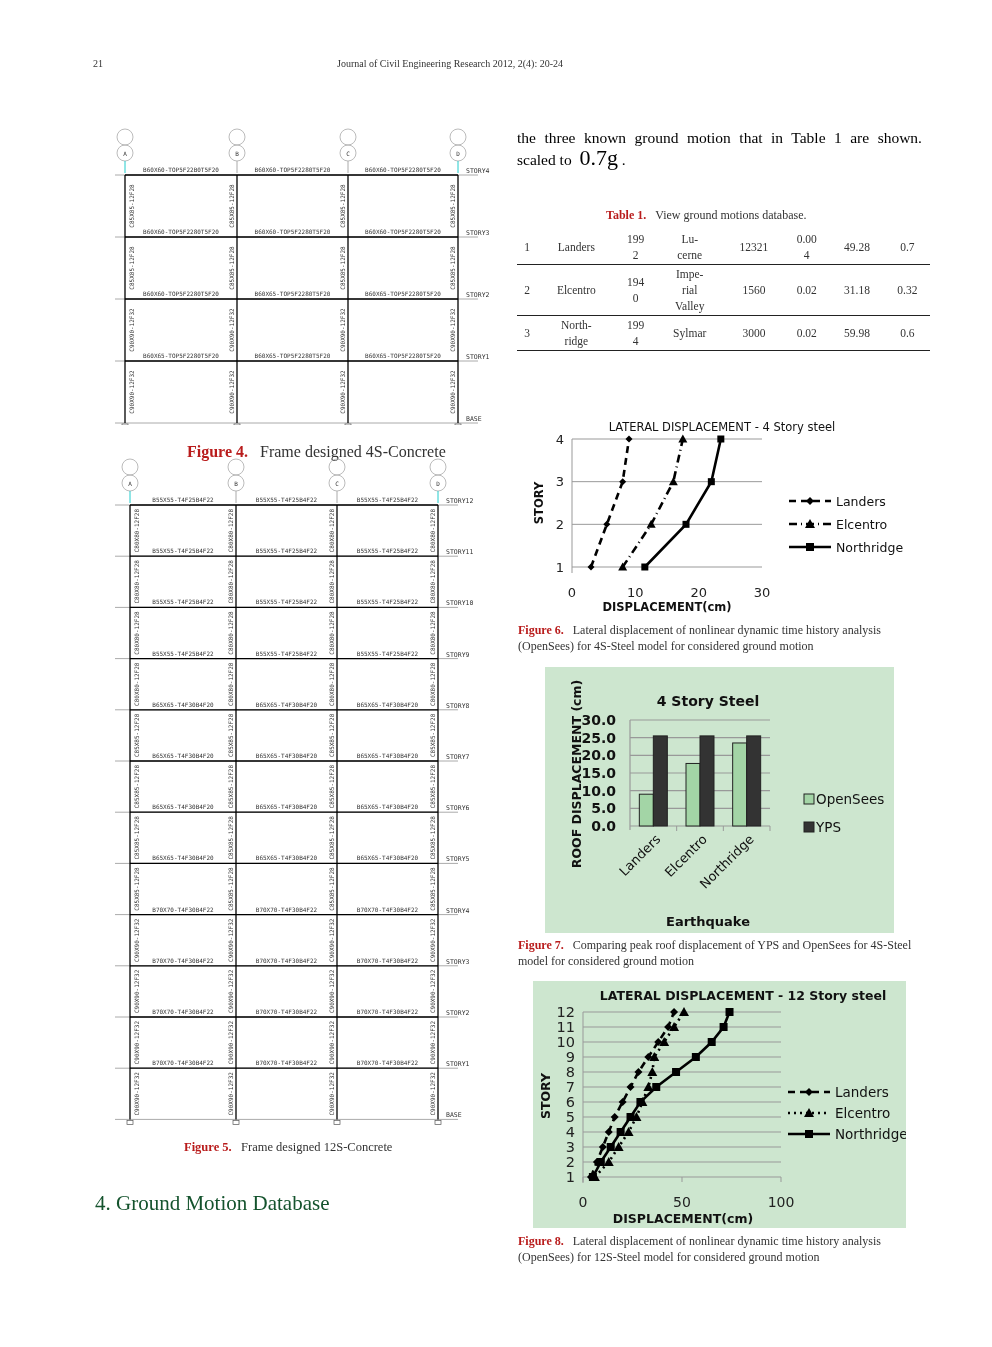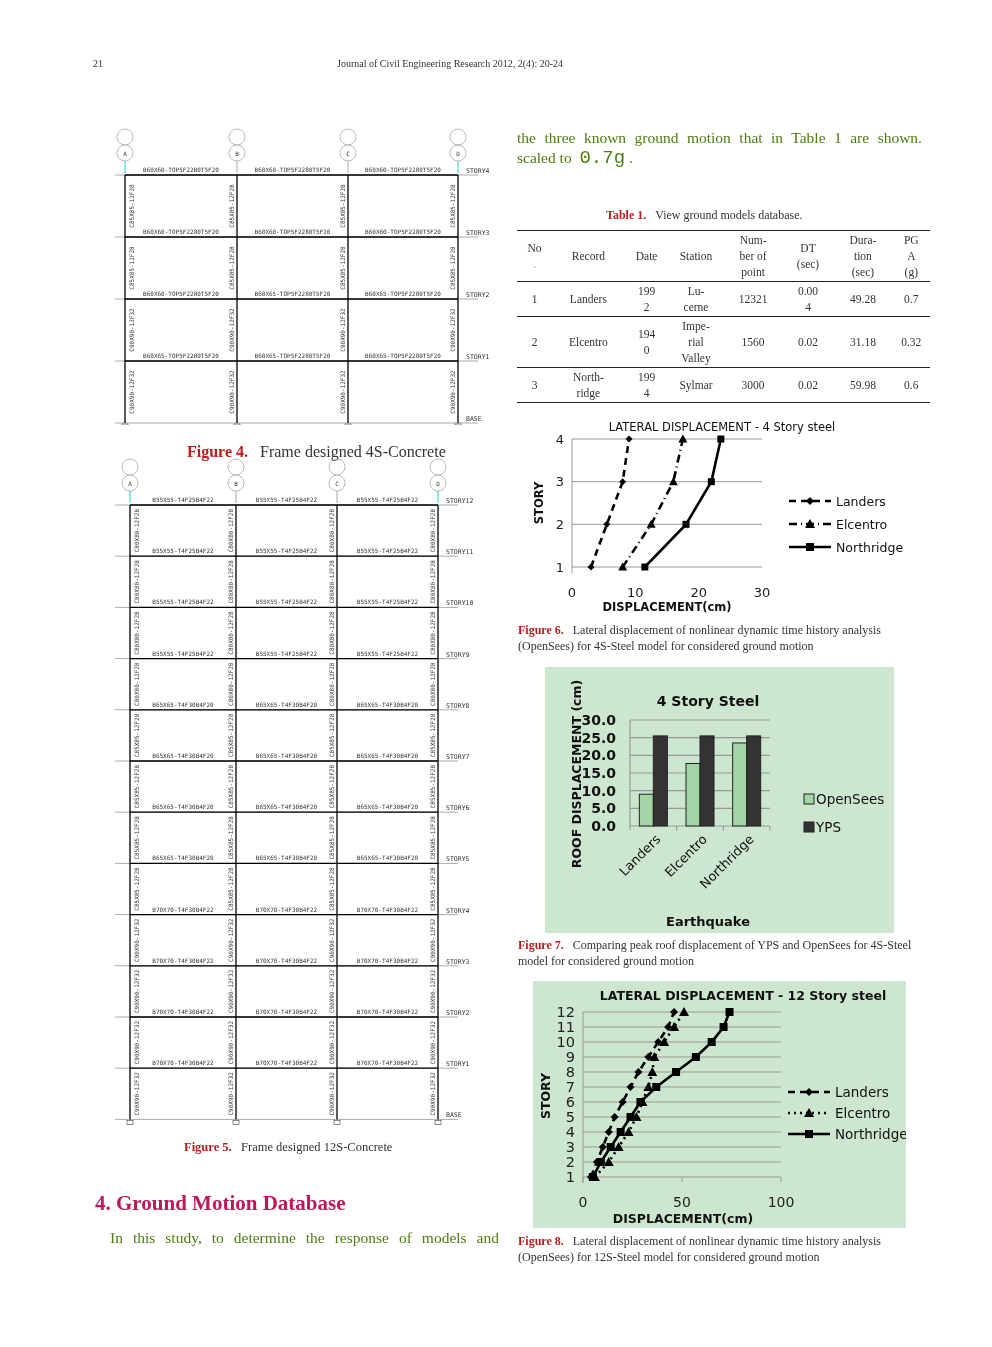--- a/index.html
+++ b/index.html
@@ -6,7 +6,7 @@
   body { width:992px; height:1347px; position:relative; overflow:hidden; font-family:"Liberation Serif", serif; color:#222; }
   .abs { position:absolute; }
   .hdr { top:58px; font-size:10px; color:#333; }
-  .para { font-size:15.5px; line-height:20px; text-align:justify; color:#4d7c0f; }
+  .para { font-size:15.5px; line-height:20px; text-align:justify; color:#000000; }
   .cap { font-size:12px; line-height:16px; color:#333; }
   .cap b { color:#b91c1c; }
   .secttl { font-size:21px; font-weight:bold; color:#be185d; }

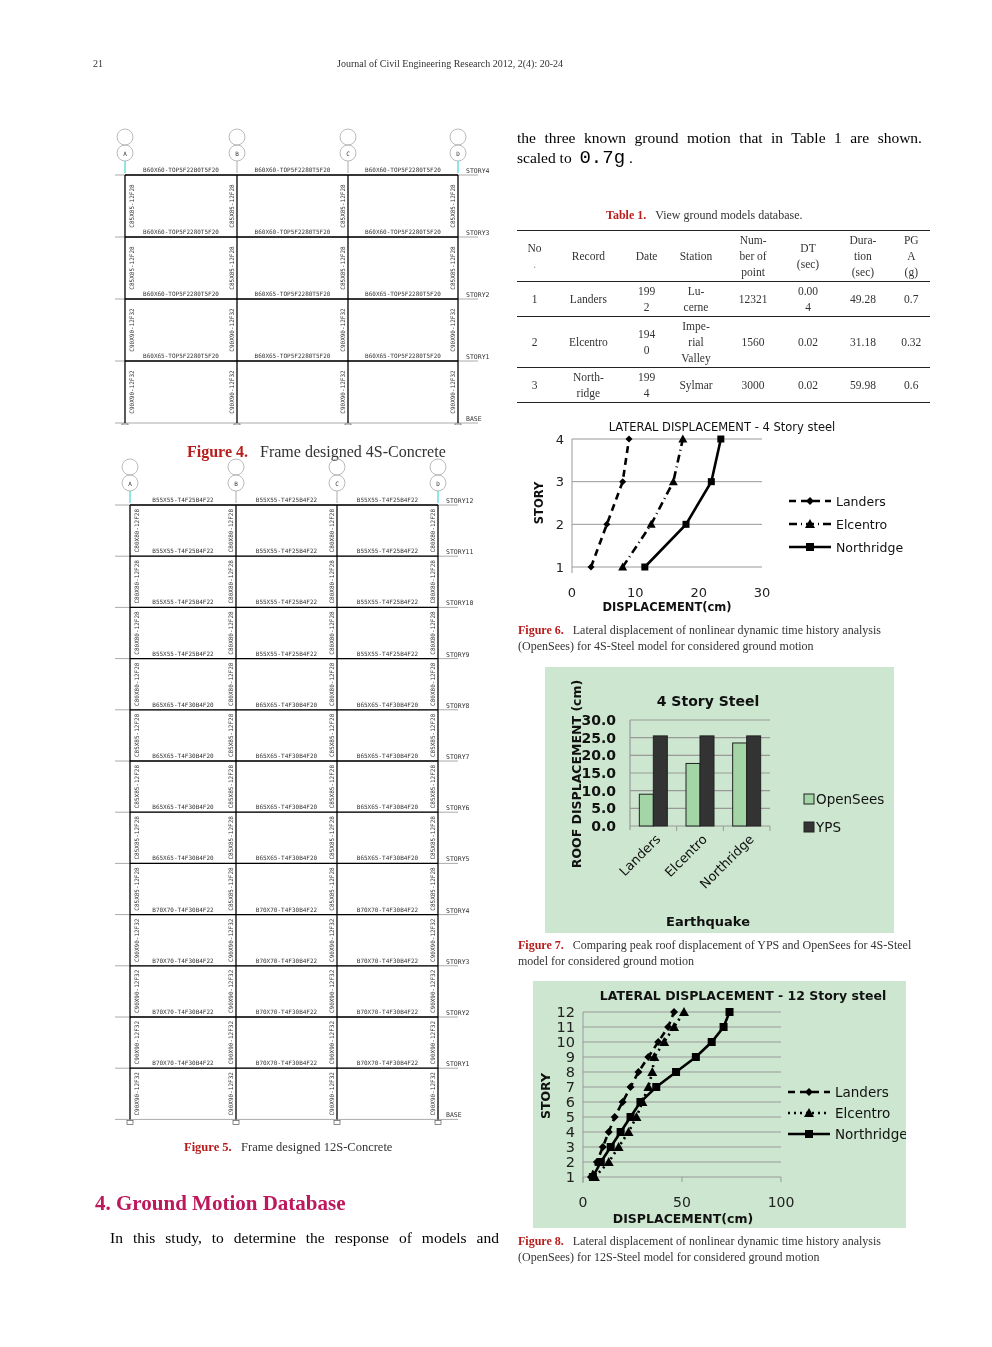--- a/index.html
+++ b/index.html
@@ -260,7 +260,7 @@
 
 <div class="abs para" style="left:517px; top:128px; width:405px;">
   <div style="text-align-last:justify;">the three known ground motion that in Table 1 are shown.</div>
-  <div><span>scaled to</span>&nbsp;&nbsp;<span style="font-size:19px; font-family:Liberation Mono, monospace;">0.7g</span>&nbsp;<span>.</span></div>
+  <div><span>scaled to</span>&nbsp;&nbsp;<span style="font-size:22px; font-family:Liberation Serif, serif;">0.7g</span>&nbsp;<span>.</span></div>
 </div>
 
 <div class="abs cap" style="left:606px; top:207px;">

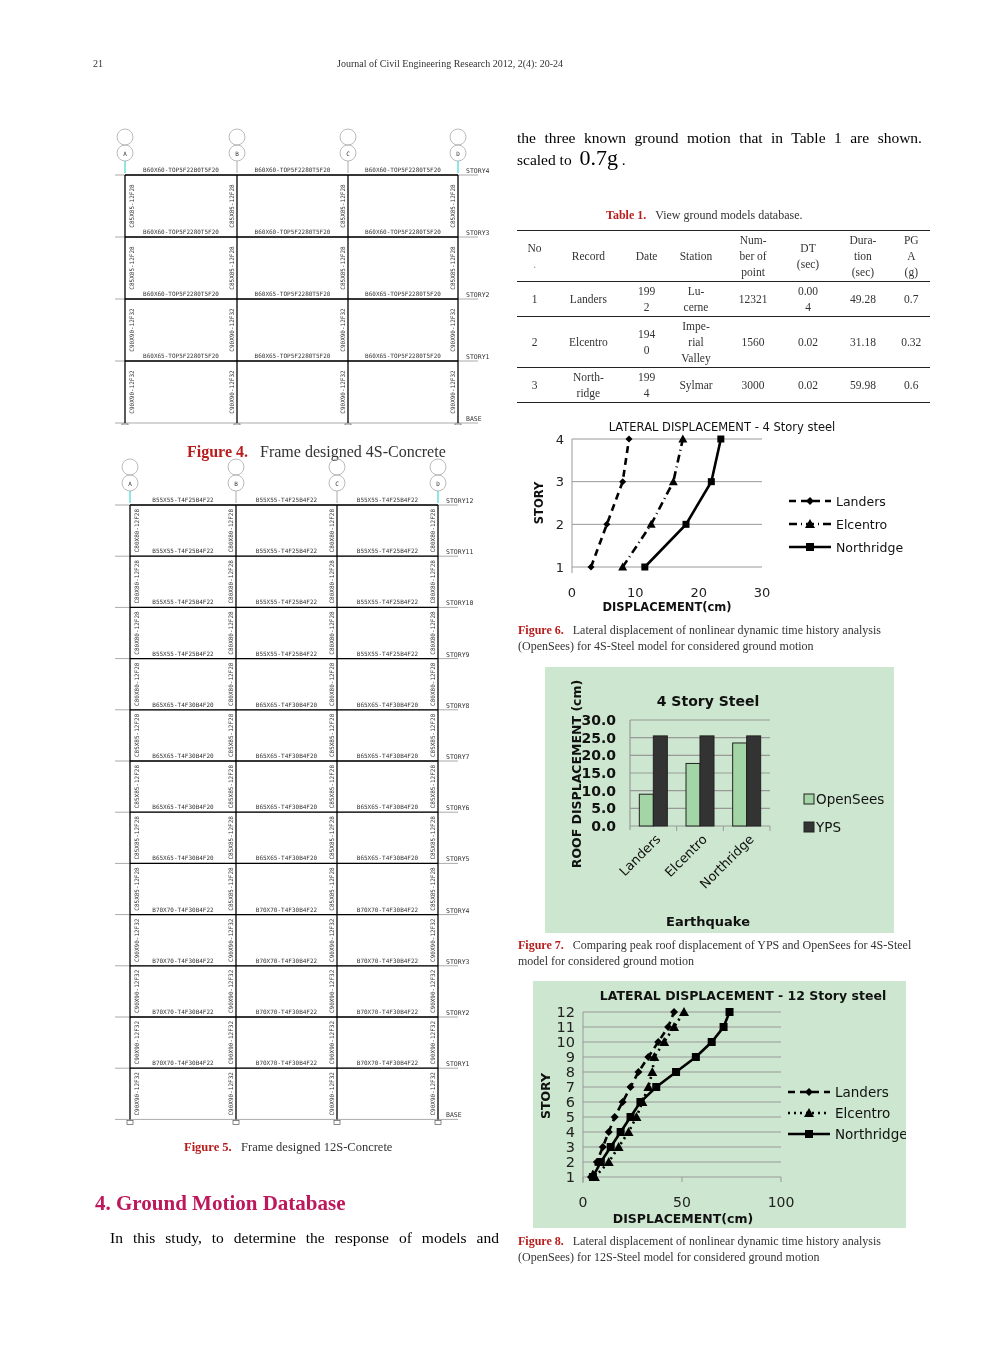--- a/index.html
+++ b/index.html
@@ -264,7 +264,7 @@
 </div>
 
 <div class="abs cap" style="left:606px; top:207px;">
-  <b>Table 1.</b>&nbsp;&nbsp;&nbsp;<span>View ground models database.</span>
+  <b>Table 1.</b>&nbsp;&nbsp;&nbsp;<span>View ground motions database.</span>
 </div>
 
 <table class="abs t1" style="left:517px; top:230px; width:413px;">

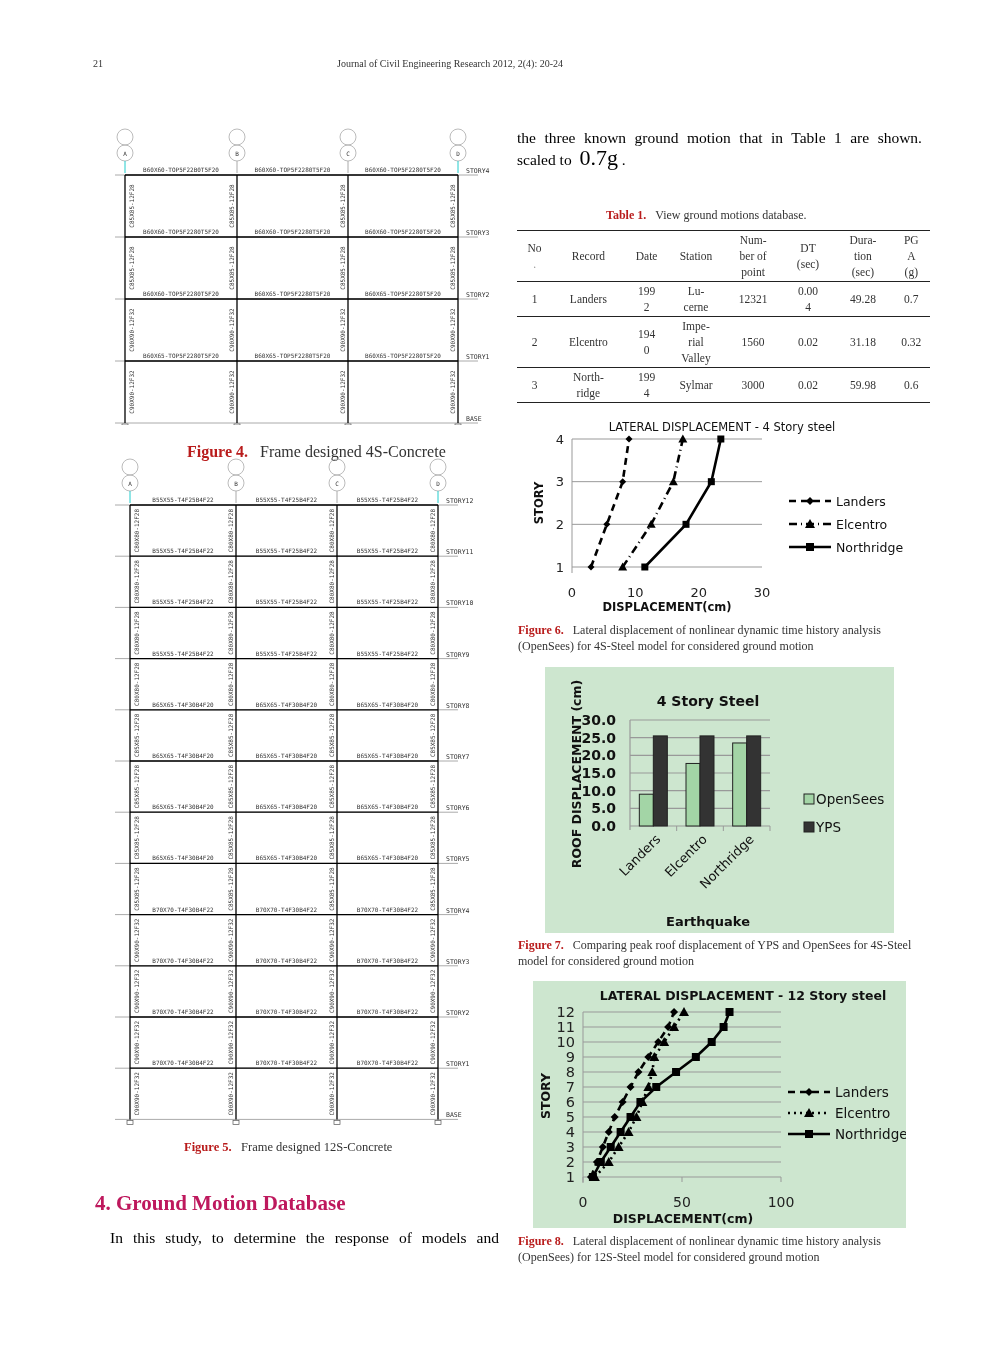--- a/index.html
+++ b/index.html
@@ -269,16 +269,6 @@
 
 <table class="abs t1" style="left:517px; top:230px; width:413px;">
   <tbody>
-      <tr class="head">
-    <td style="width:26px;">No<br><span style="color:#999">.</span></td>
-    <td style="width:60px;">Record</td>
-    <td style="width:34px;">Date</td>
-    <td style="width:44px;">Station</td>
-    <td style="width:48px;">Num-<br>ber of<br>point</td>
-    <td style="width:40px;">DT<br>(sec)</td>
-    <td style="width:48px;">Dura-<br>tion<br>(sec)</td>
-    <td style="width:28px;">PG<br>A<br>(g)</td>
-  </tr>
   <tr class="row">
     <td>1</td>
     <td>Landers</td>

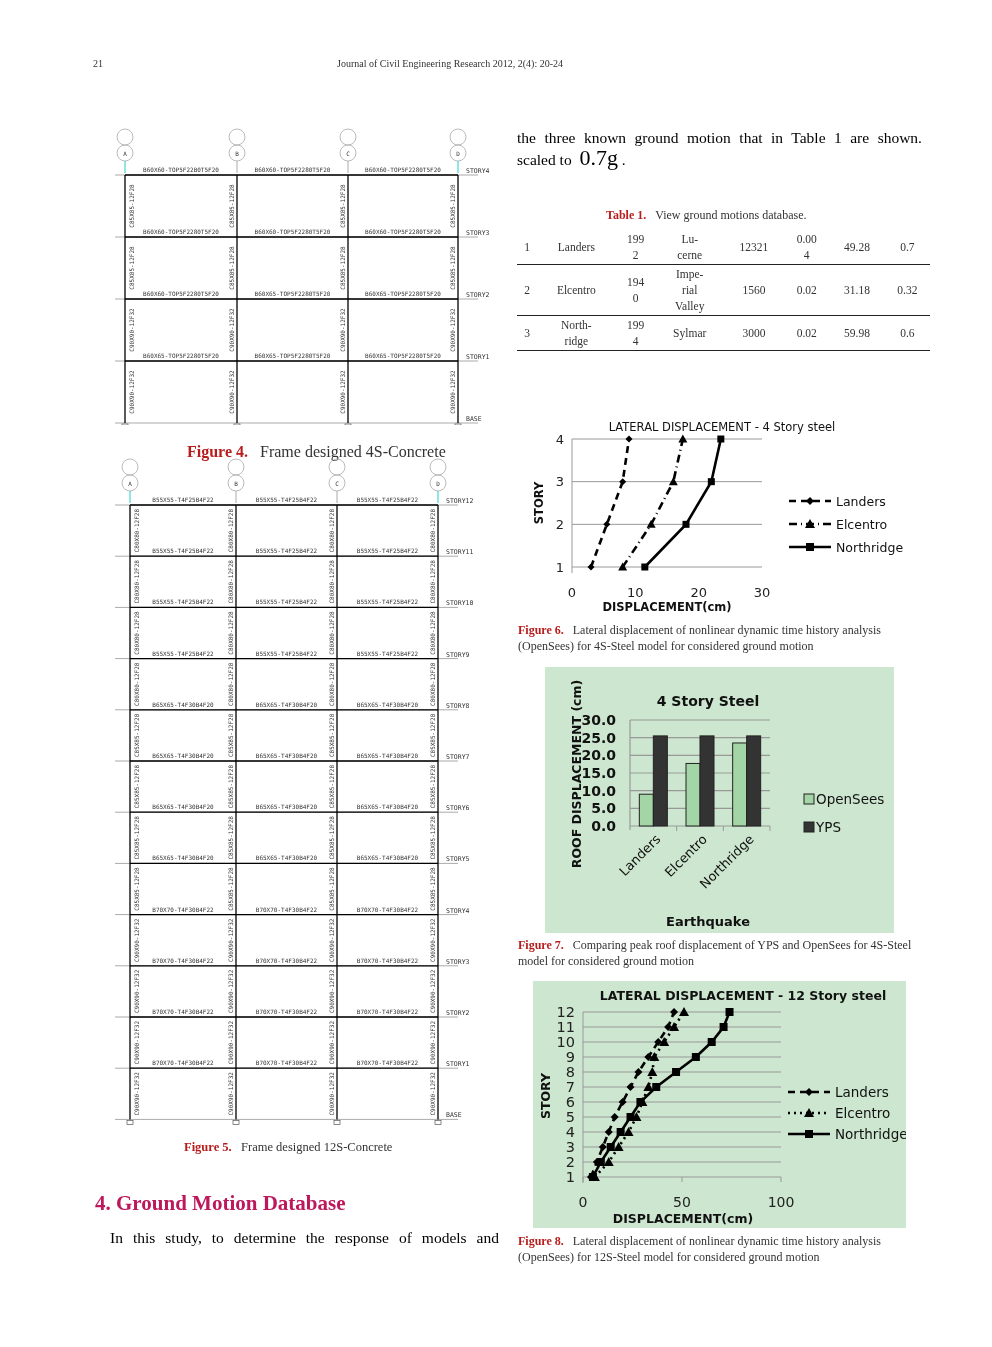--- a/index.html
+++ b/index.html
@@ -9,7 +9,7 @@
   .para { font-size:15.5px; line-height:20px; text-align:justify; color:#000000; }
   .cap { font-size:12px; line-height:16px; color:#333; }
   .cap b { color:#b91c1c; }
-  .secttl { font-size:21px; font-weight:bold; color:#be185d; }
+  .secttl { font-size:21px; font-weight:normal; color:#14532d; }
   table.t1 { border-collapse:collapse; font-size:11.5px; color:#333; }
   table.t1 td { text-align:center; padding:1px 3px; line-height:16px; vertical-align:middle; }
   table.t1 tr.head td { border-top:1.5px solid #222; border-bottom:1px solid #222; }

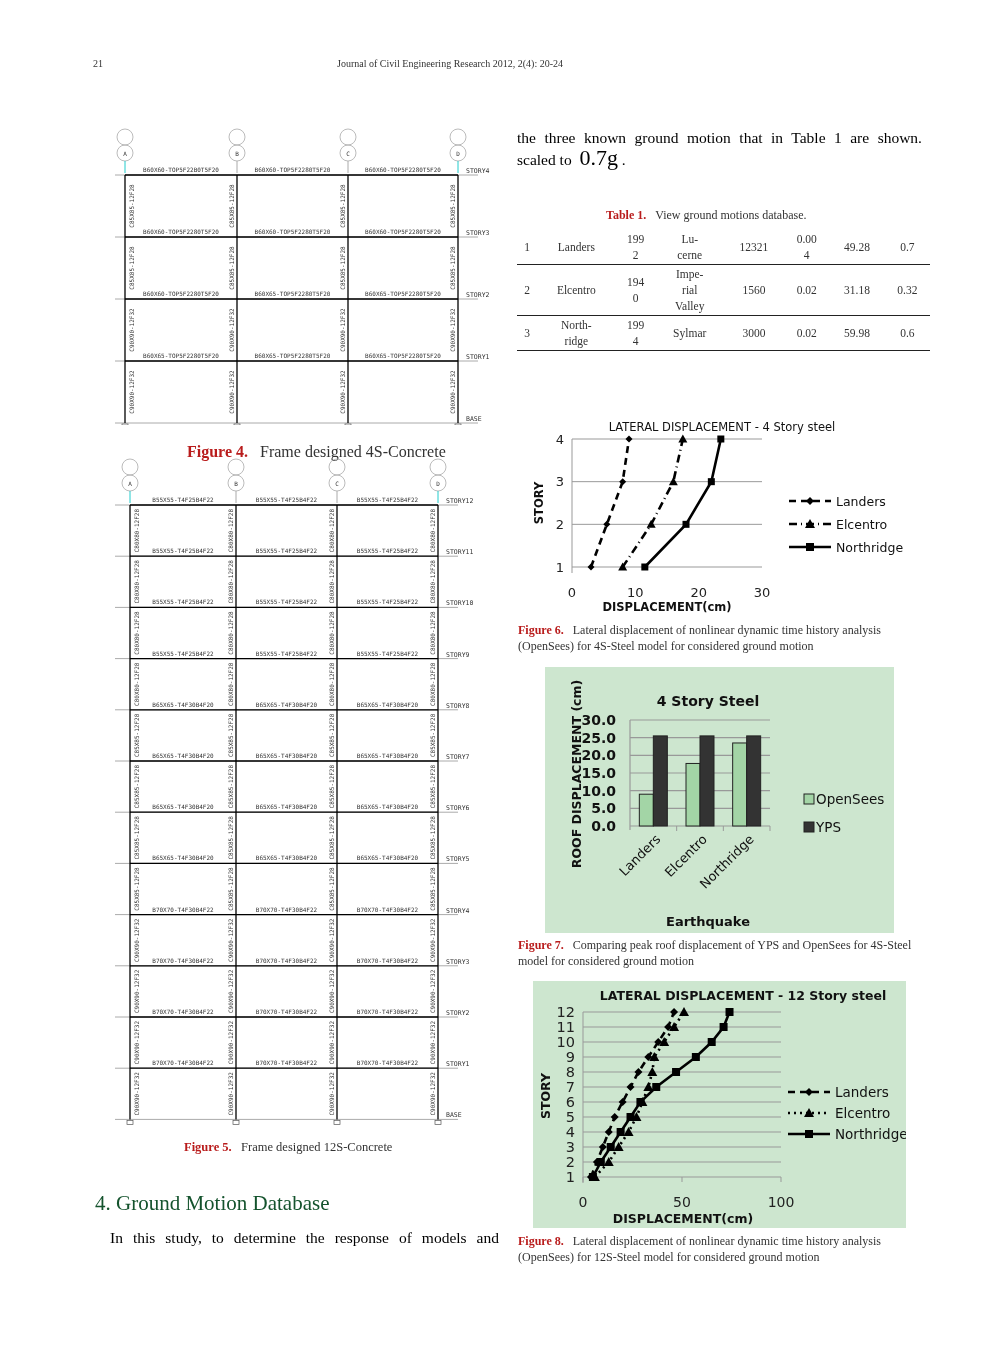--- a/index.html
+++ b/index.html
@@ -255,7 +255,6 @@
 
 <div class="abs secttl" style="left:95px; top:1191px;">4. Ground Motion Database</div>
 <div class="abs para" style="left:95px; top:1228px; width:404px;">
-  <div style="text-indent:15px; text-align:justify; text-align-last:justify;">In this study, to determine the response of models and</div>
 </div>
 
 <div class="abs para" style="left:517px; top:128px; width:405px;">

